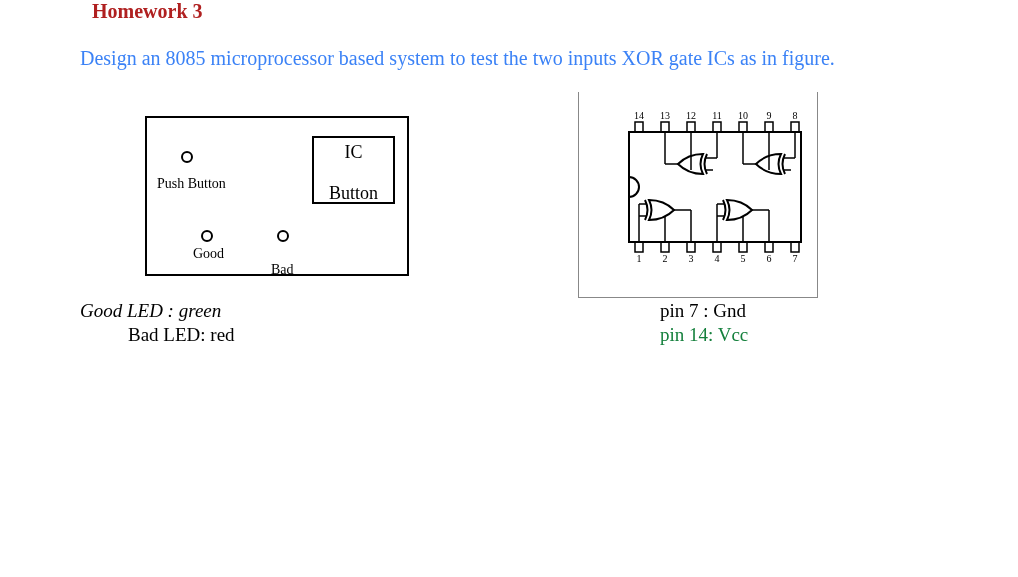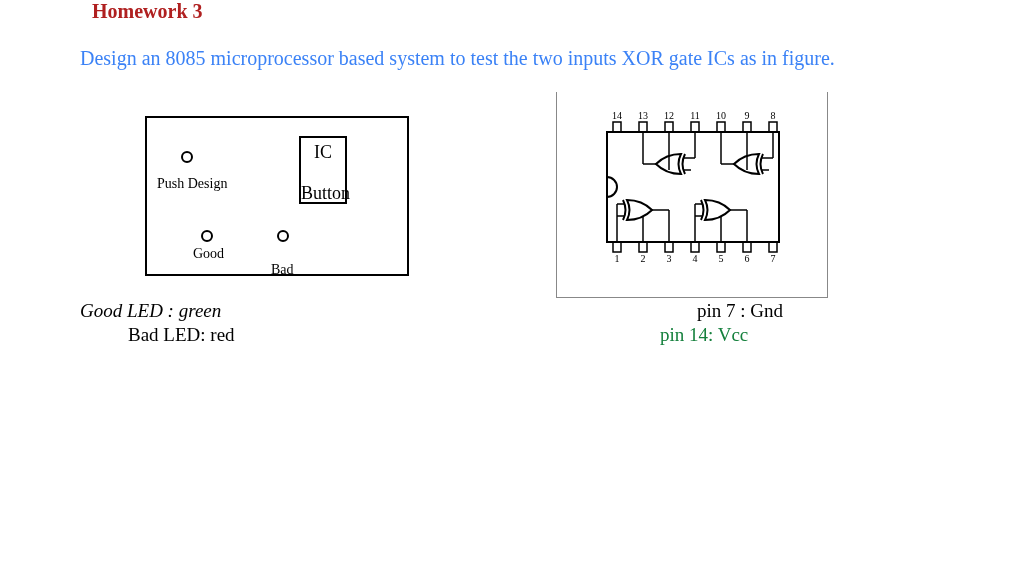--- a/index.html
+++ b/index.html
@@ -123,9 +123,9 @@
     }
     .ic-diagram {
       position: absolute;
-      left: 556px;
+      left: 578px;
       top: 92px;
-      width: 272px;
+      width: 240px;
       height: 206px;
       border: 1px solid #888888;
       border-top: none;

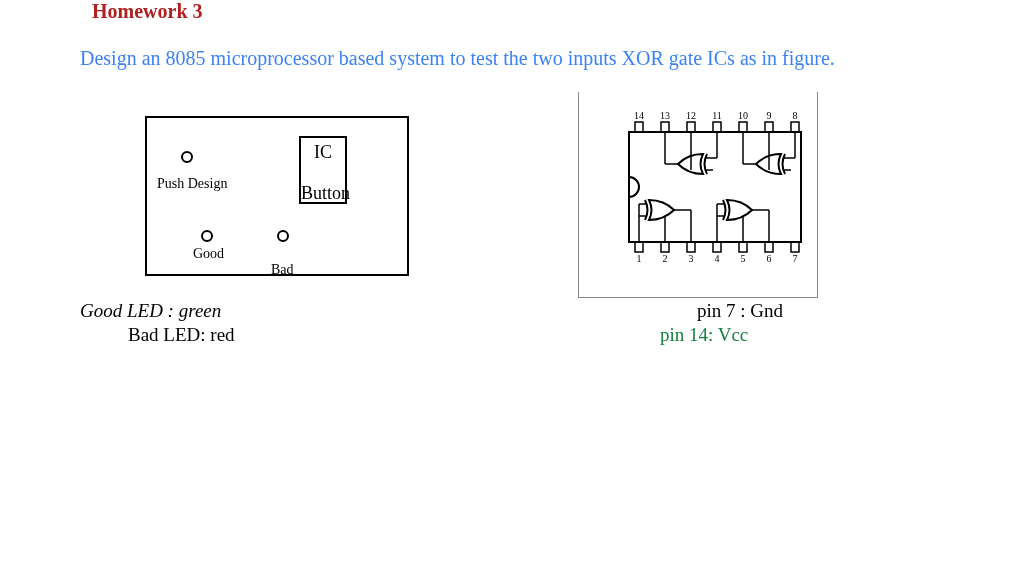--- a/index.html
+++ b/index.html
@@ -88,9 +88,9 @@
     }
     .ic-box {
       position: absolute;
-      left: 152px;
+      left: 165px;
       top: 18px;
-      width: 48px;
+      width: 83px;
       height: 68px;
       border: 2px solid #000000;
       text-align: center;

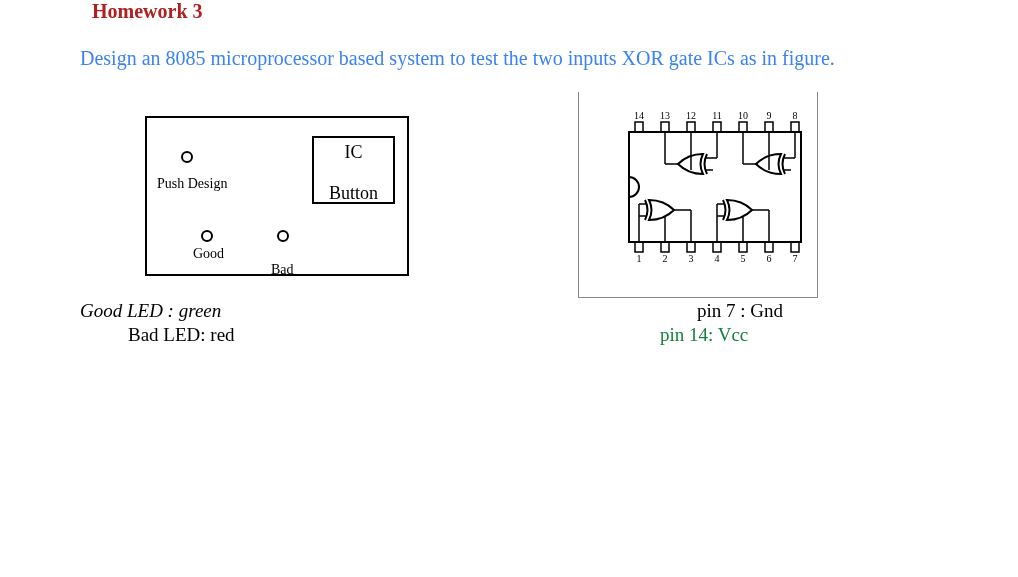--- a/index.html
+++ b/index.html
@@ -155,7 +155,7 @@
 
 <div class="panel-box">
   <div class="push-button-circle"></div>
-  <div class="push-button-label">Push Design</div>
+  <div class="push-button-label">Push Button</div>
 
   <div class="ic-box">
     <div class="ic-label">IC</div>

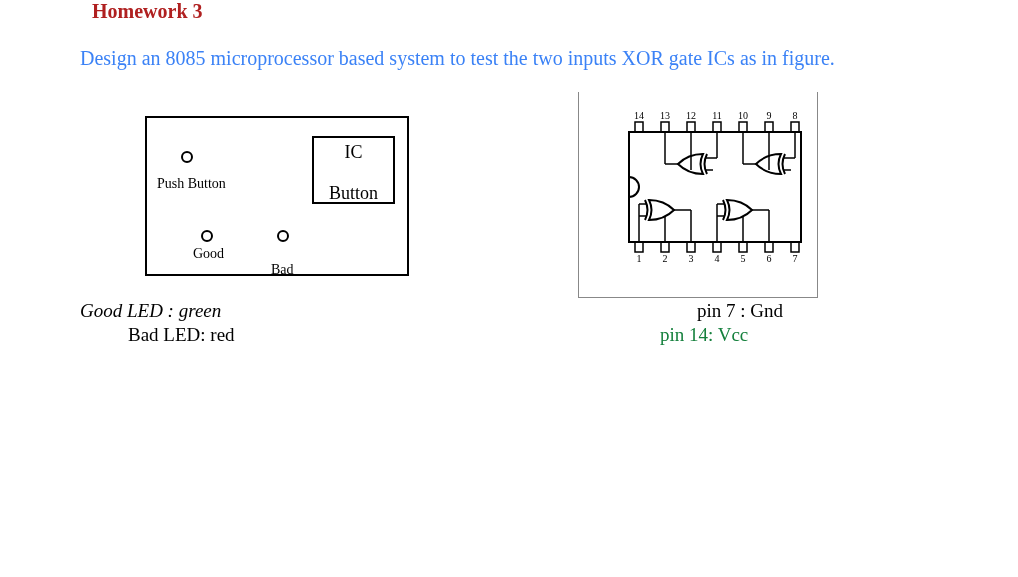--- a/index.html
+++ b/index.html
@@ -137,7 +137,6 @@
       top: 300px;
       font-size: 19px;
       color: #000000;
-      margin-left: 37px;
     }
     .pin14-text {
       position: absolute;

